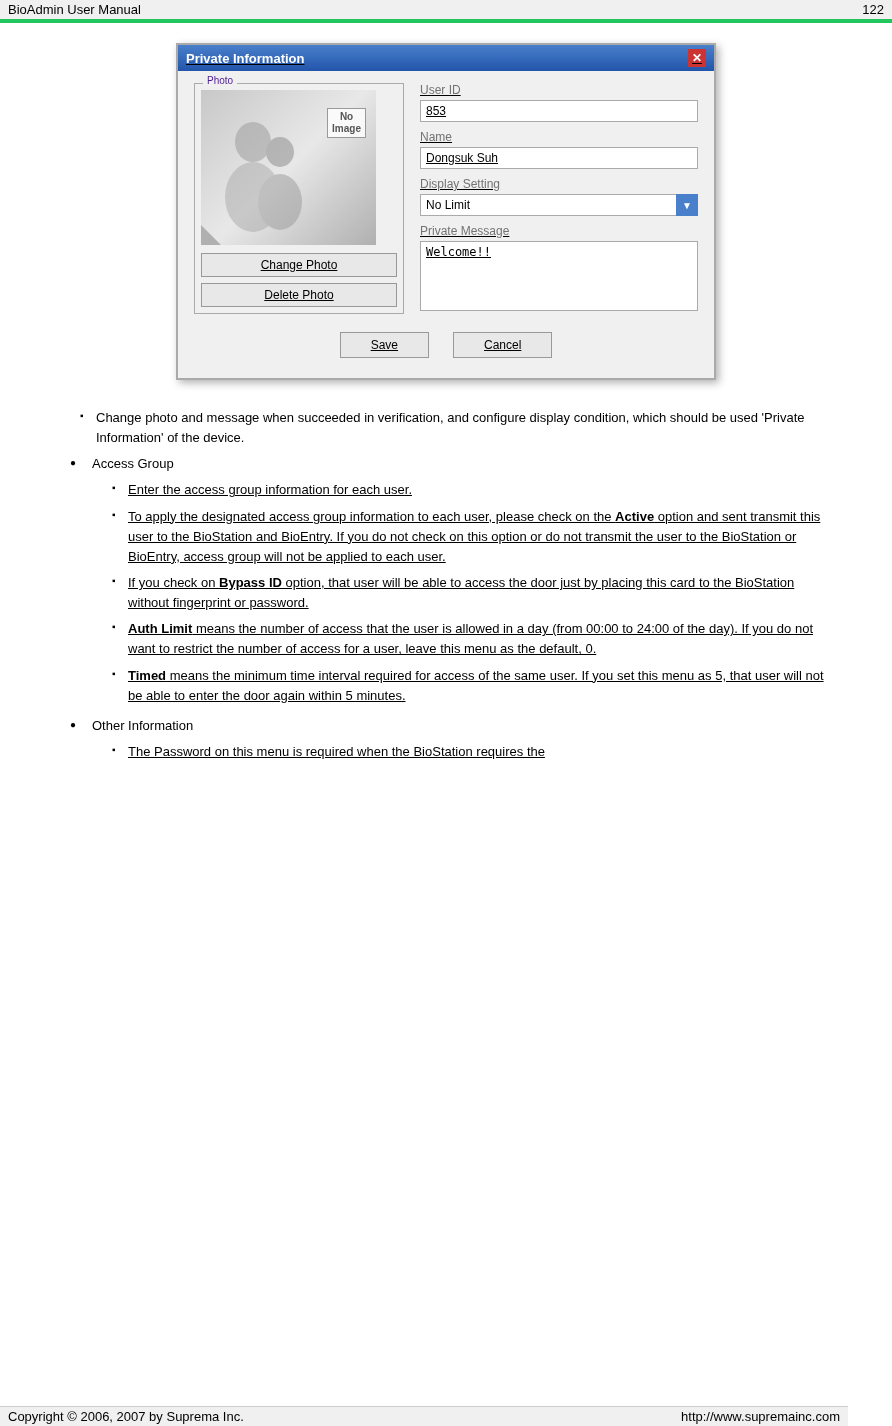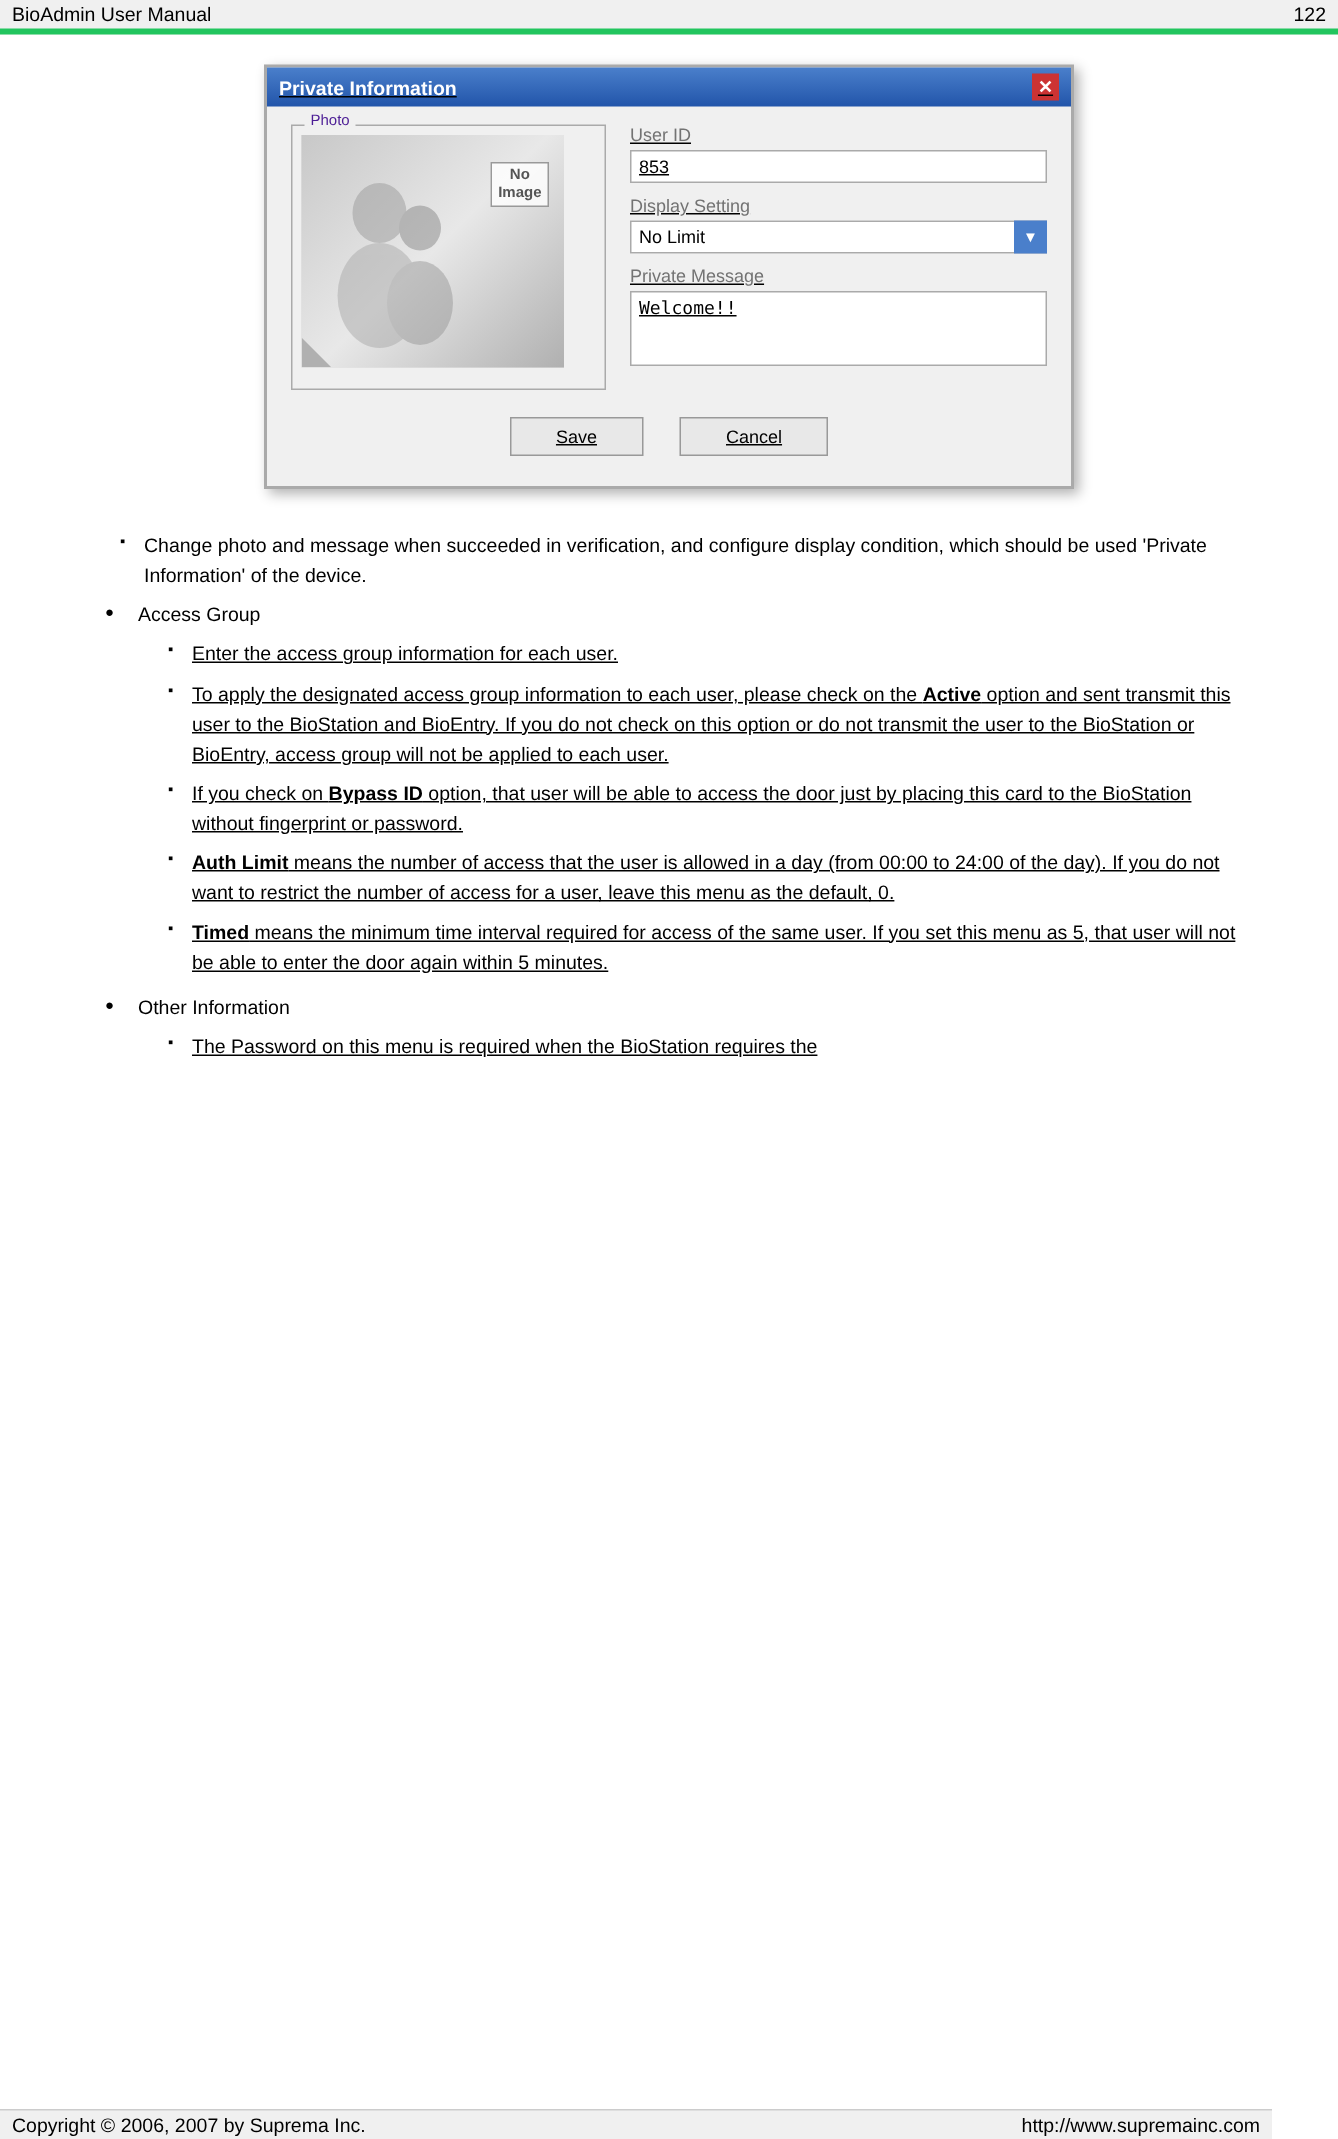--- a/index.html
+++ b/index.html
@@ -347,6 +347,10 @@
               <input class="field-input" type="text" value="853" style="">
             </div>
 
+            <div class="field-group">
+              <label class="field-label">Name</label>
+              <input class="field-input" type="text" value="Dongsuk Suh" style="">
+            </div>
 
             <div class="field-group">
               <label class="field-label">Display Setting</label>

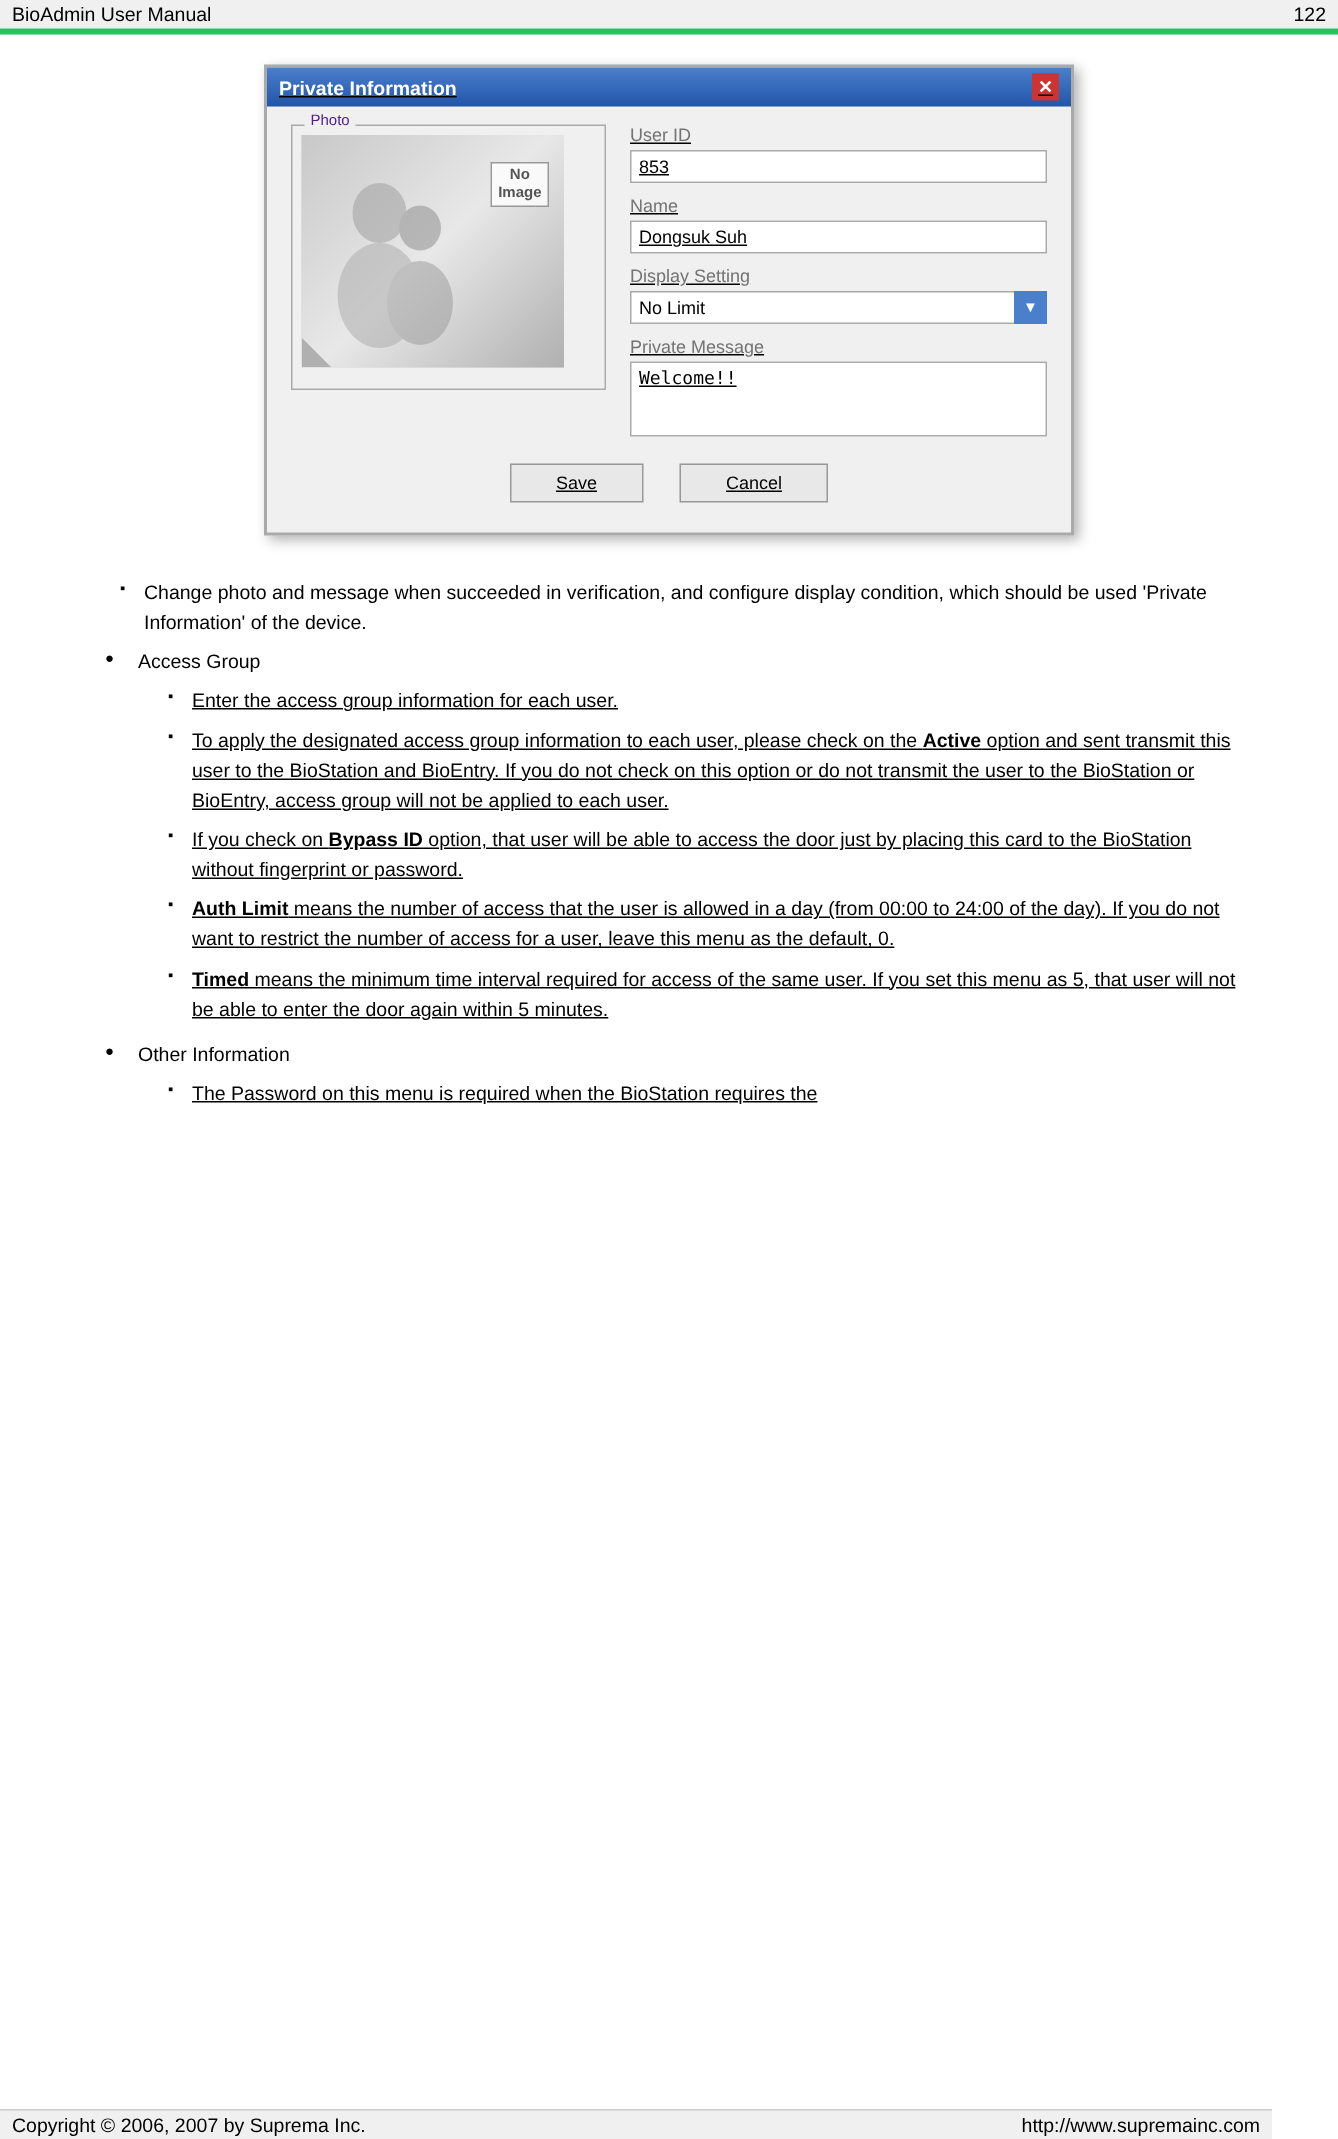--- a/index.html
+++ b/index.html
@@ -205,7 +205,7 @@
       font-size: 12px;
       background: #fff;
       width: 100%;
-      height: 50px;
+      height: 70px;
       resize: none;
     }
 

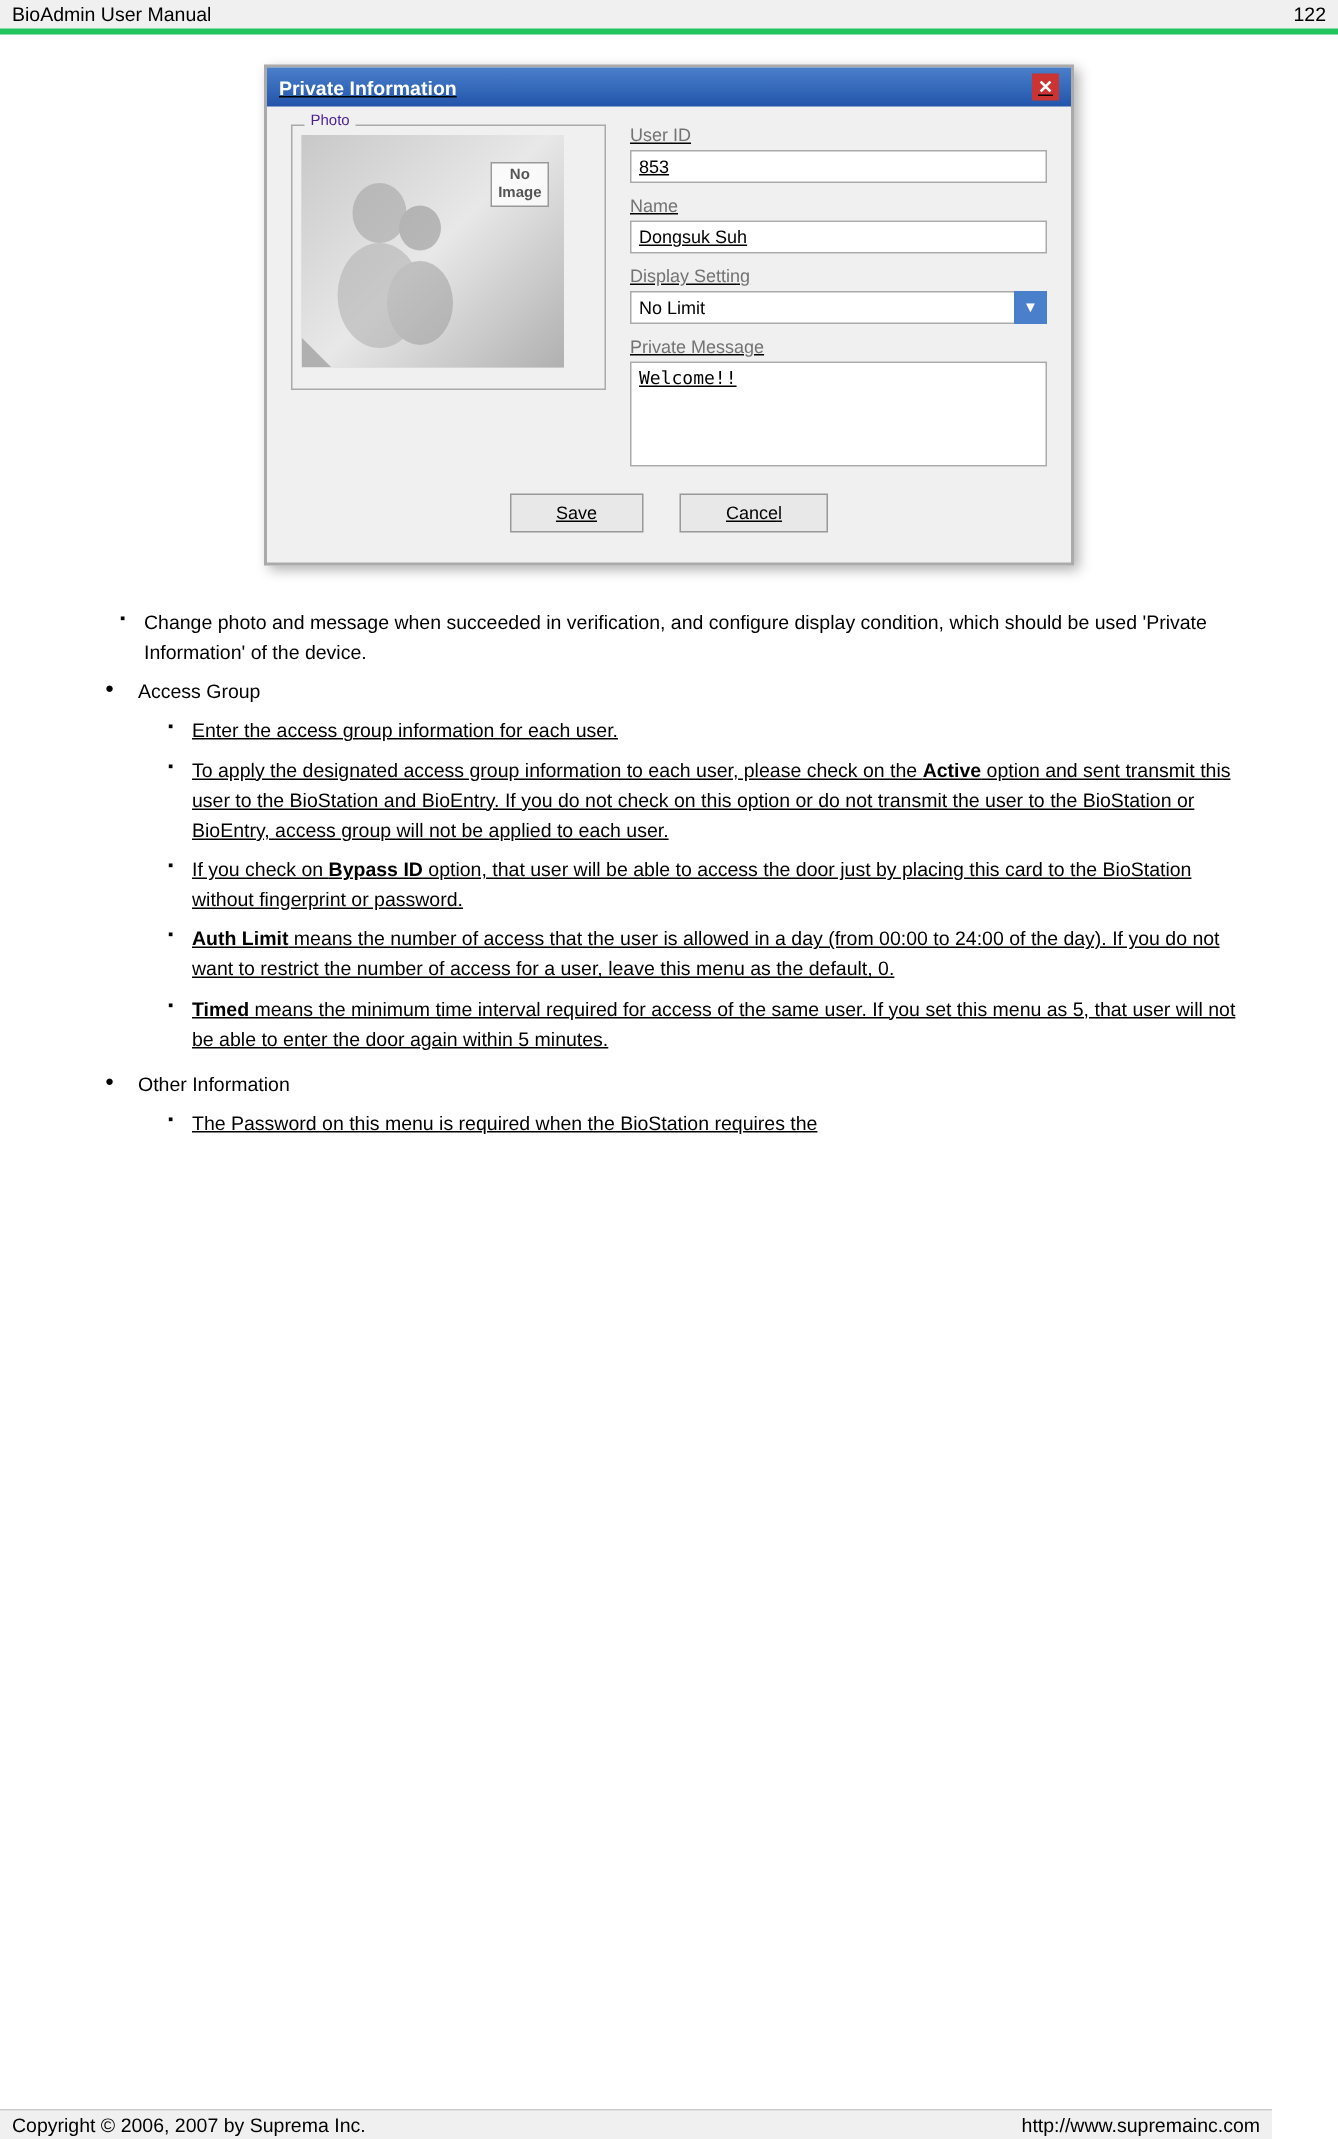--- a/index.html
+++ b/index.html
@@ -337,6 +337,10 @@
                 </div>
               </div>
 
+              <div class="photo-buttons">
+                <button class="photo-btn">Change Photo</button>
+                <button class="photo-btn">Delete Photo</button>
+              </div>
             </div>
           </div>
 

